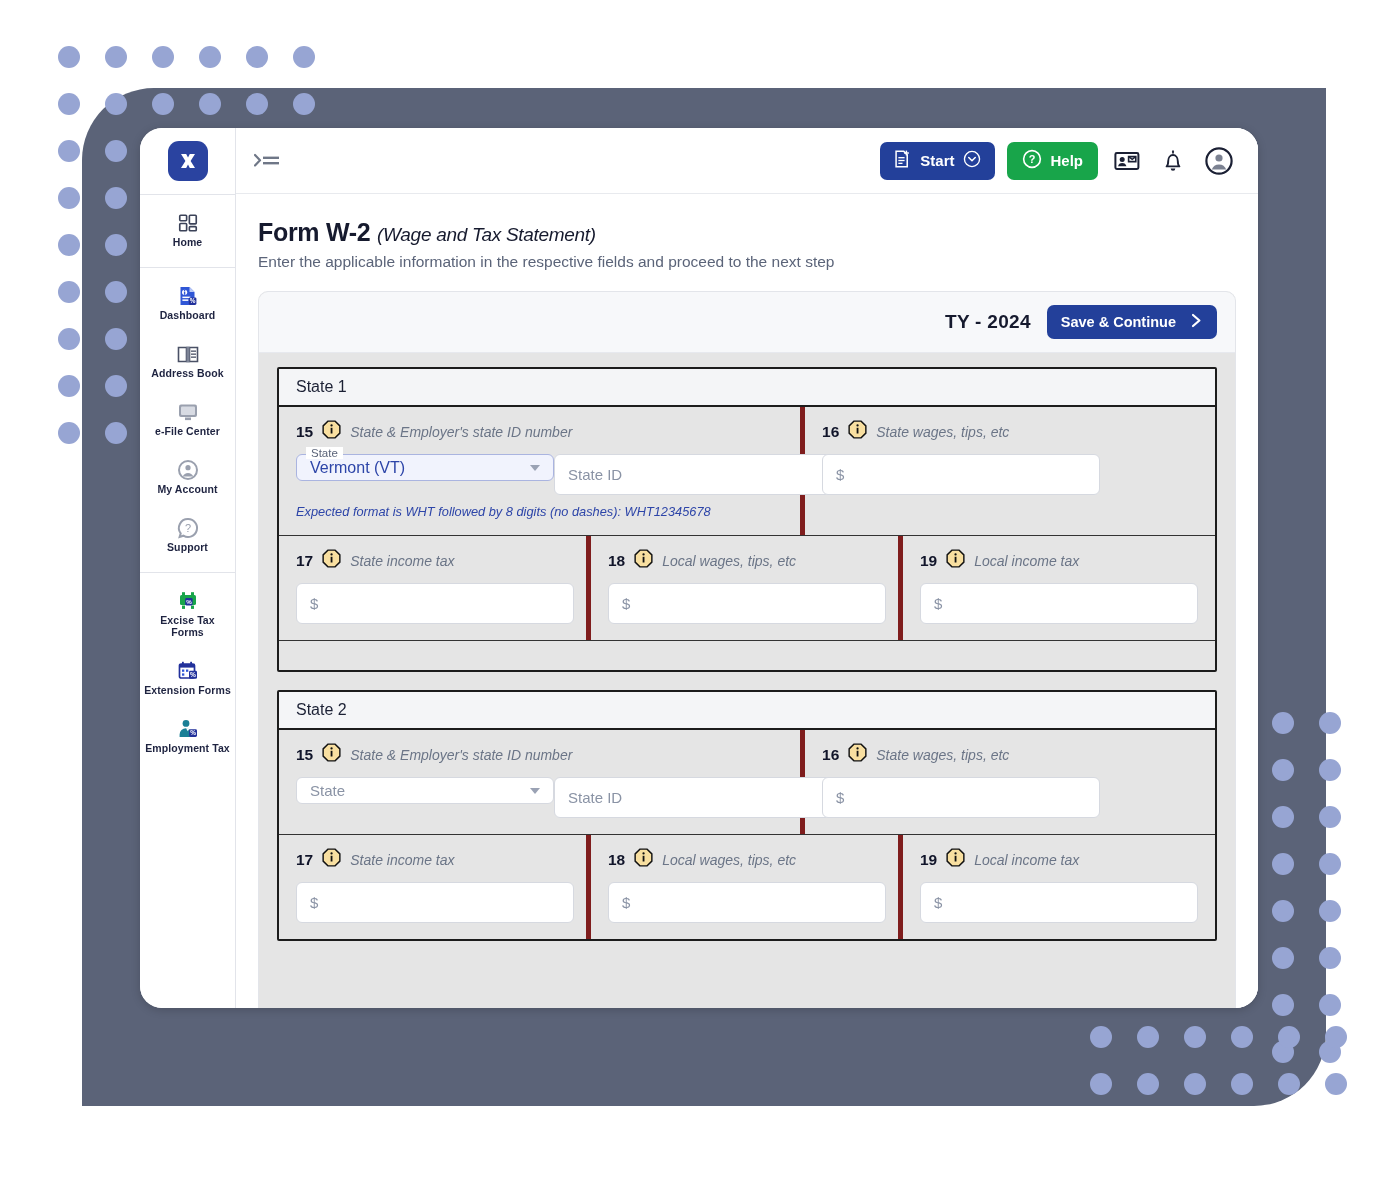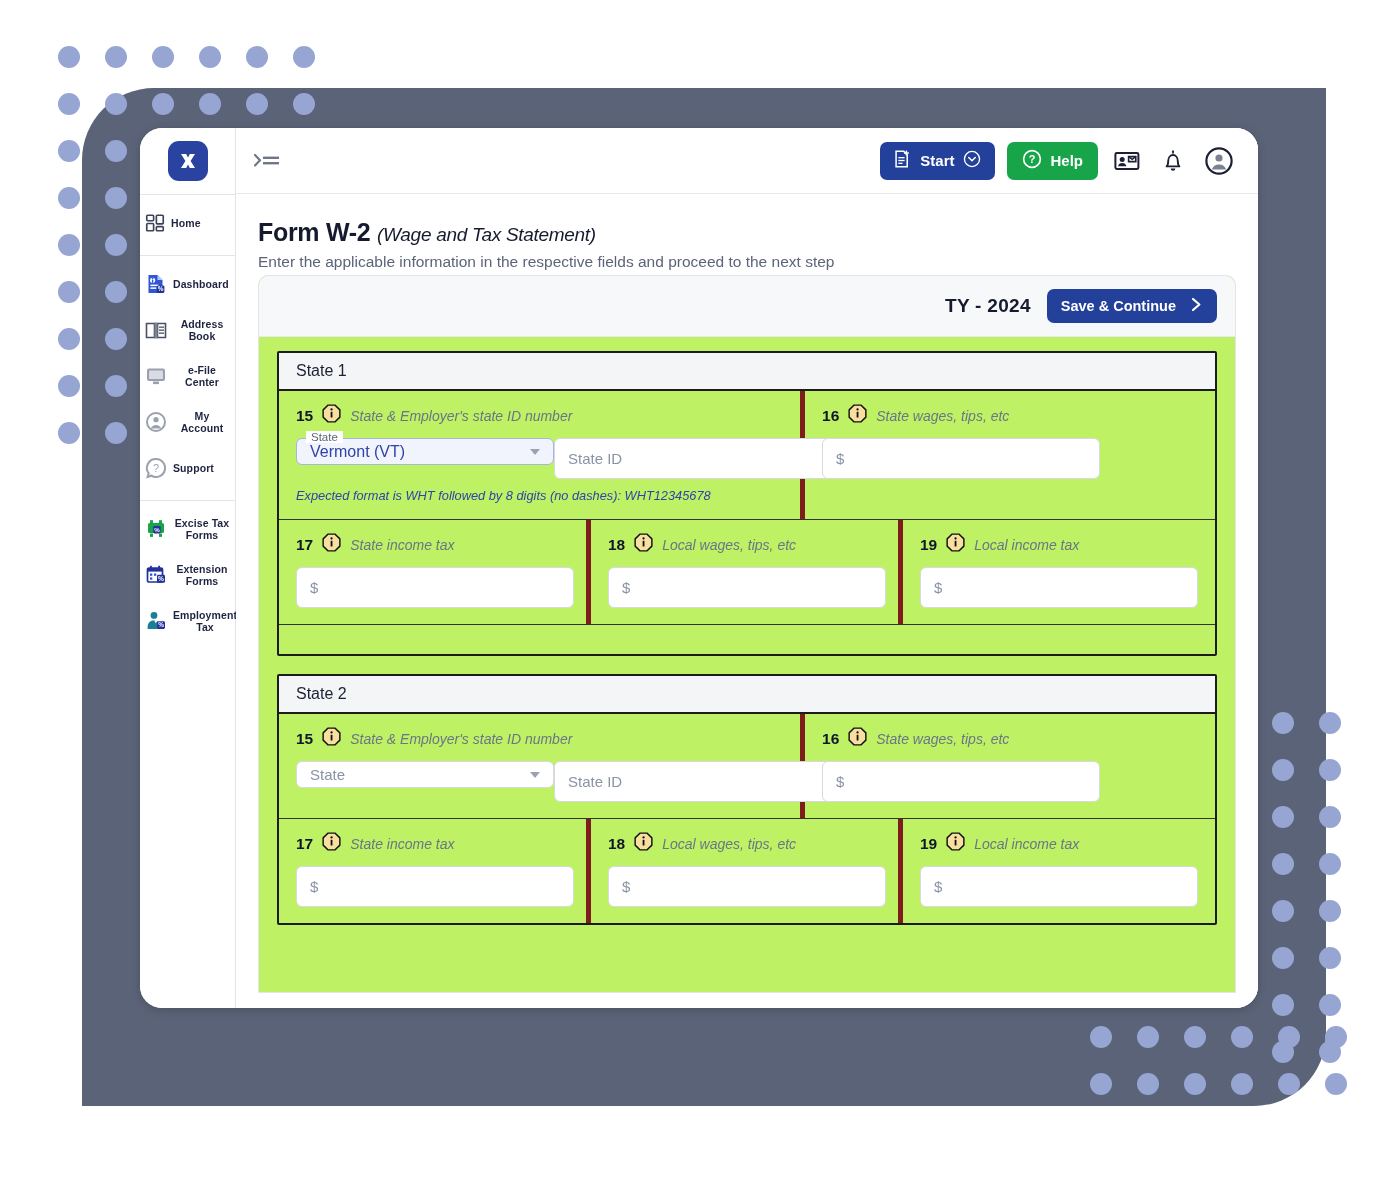--- a/index.html
+++ b/index.html
@@ -69,7 +69,7 @@
   .side-item {
     width: 100%;
     padding: 11px 4px 9px;
-    display:flex; align-items:center; gap:5px;
+    display:flex; flex-direction:column; align-items:center; 
     cursor: pointer;
   }
   .side-ico { height: 26px; display:flex; align-items:center; justify-content:center; }

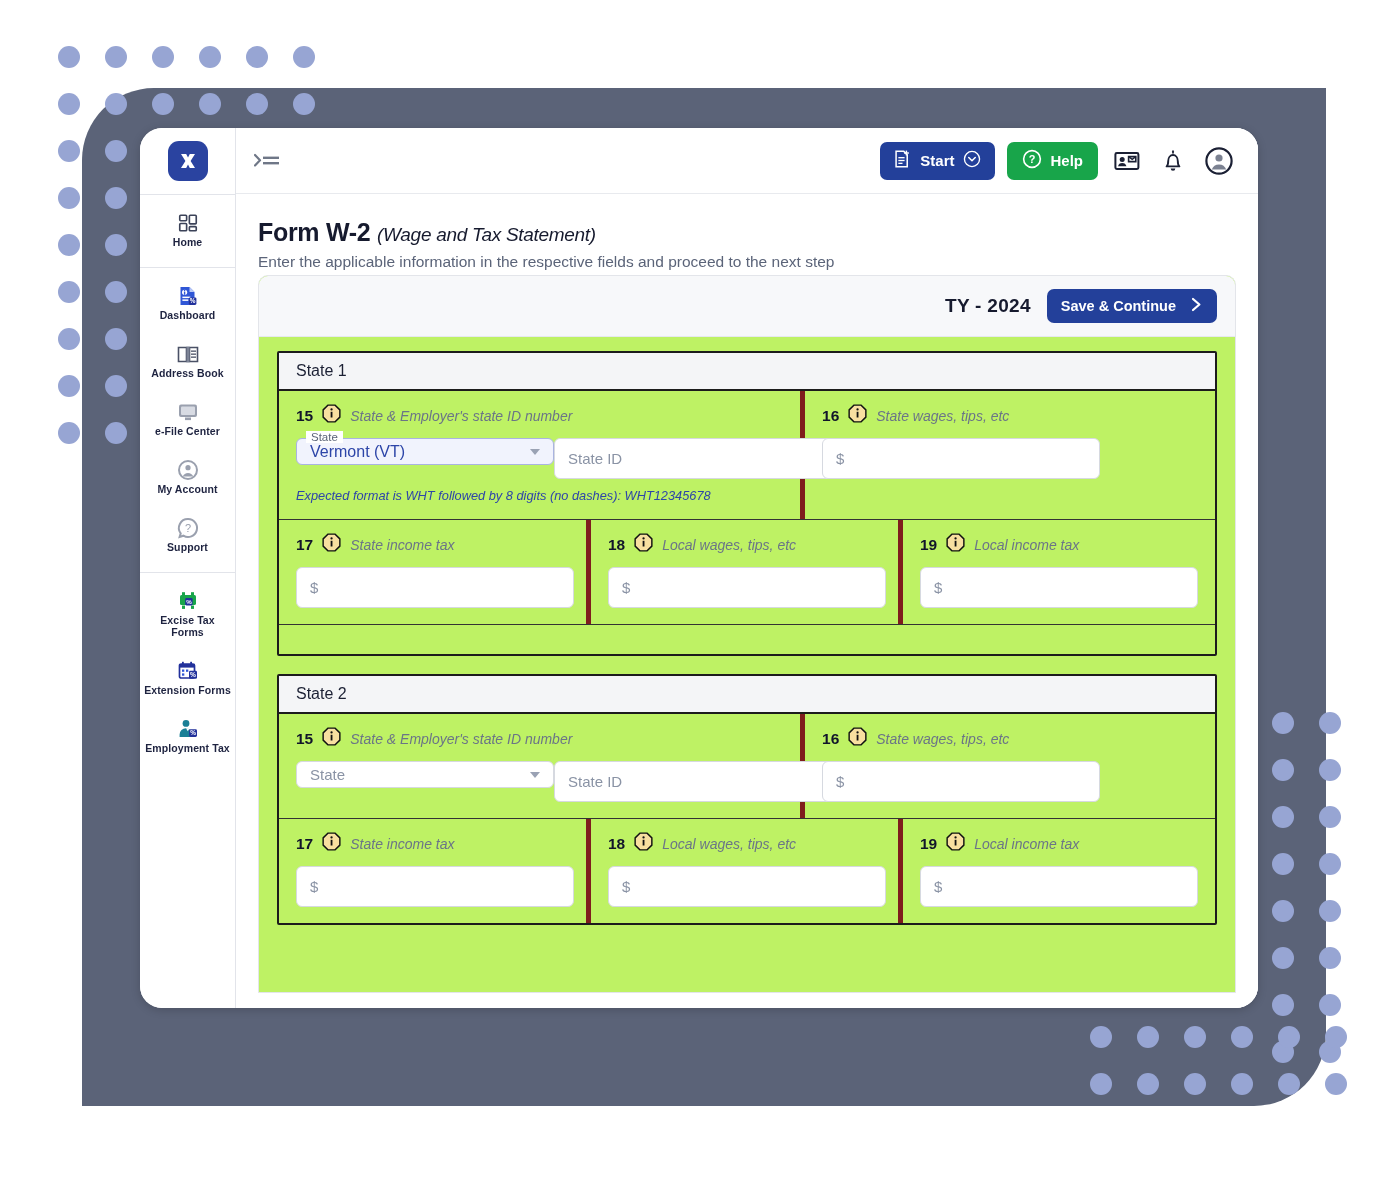--- a/index.html
+++ b/index.html
@@ -114,10 +114,10 @@
   .page-desc { margin-top: 6px; font-size: 15.5px; color:#5b6479; }
 
   .card {
-    margin-top: 4px;
+    margin-top: 20px;
     border: 1px solid #e3e5ea;
     border-radius: 10px 10px 0 0;
-    background: #bef264;
+    background: #e5e5e5;
     overflow: hidden;
     height: 718px;
   }

